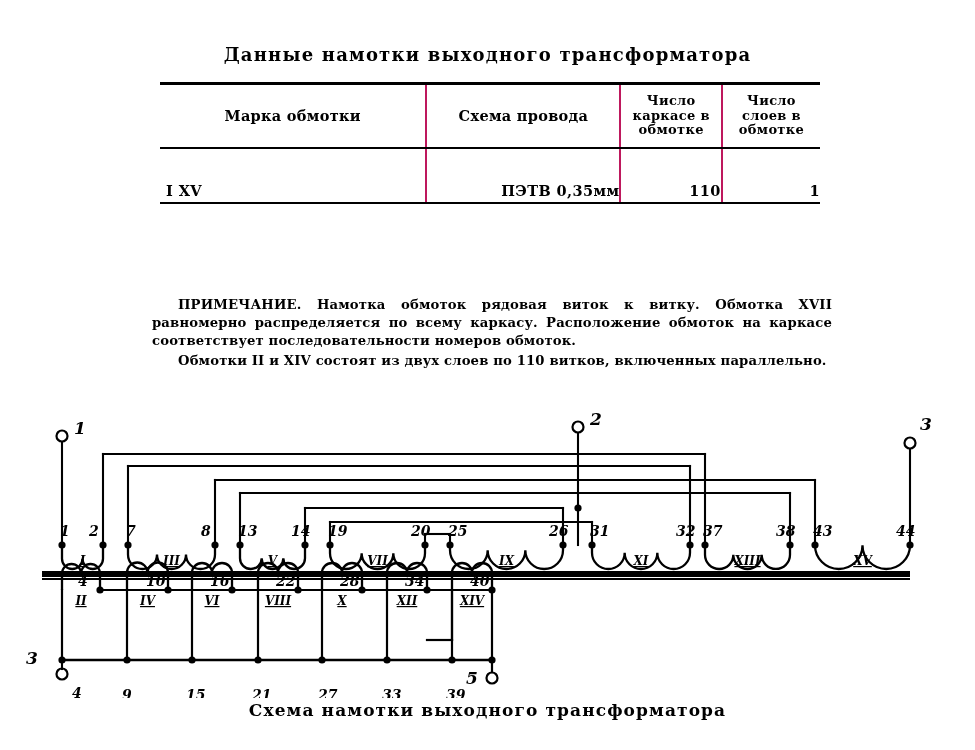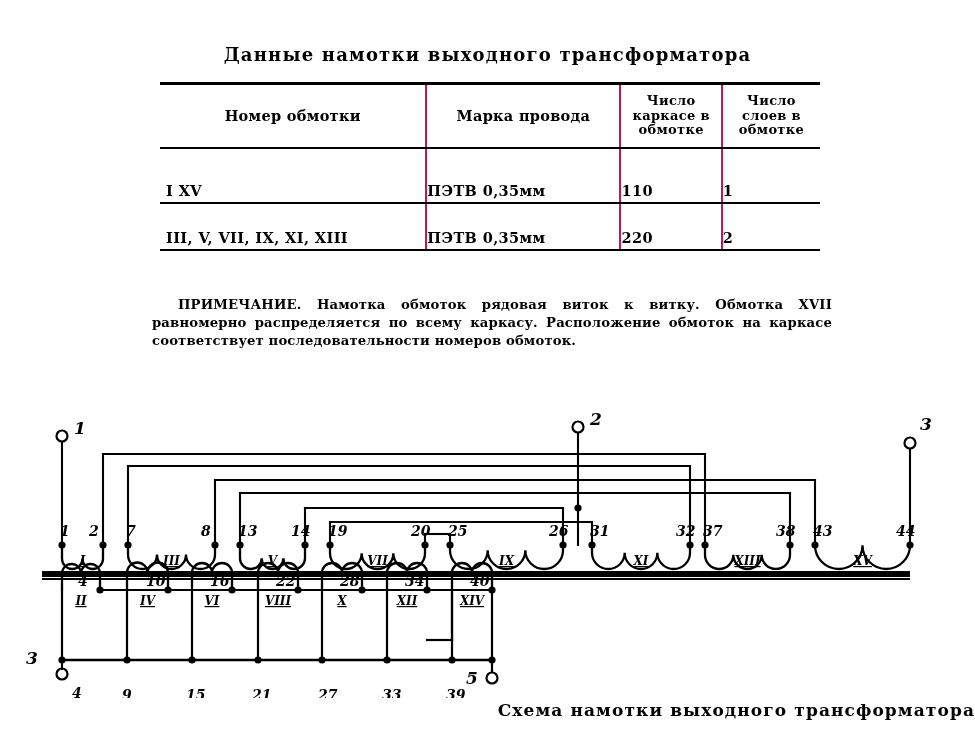--- a/index.html
+++ b/index.html
@@ -97,7 +97,7 @@
   <table class="wind-table">
     <tbody>
         <tr>
-      <td class="hdr c-num topline rowline">Номер обмотки</td>
+      <td class="hdr c-num topline rowline">Марка обмотки</td>
       <td class="hdr c-mark topline rowline vline">Марка провода</td>
       <td class="hdr small c-turns topline rowline vline">
         <div>Число</div>

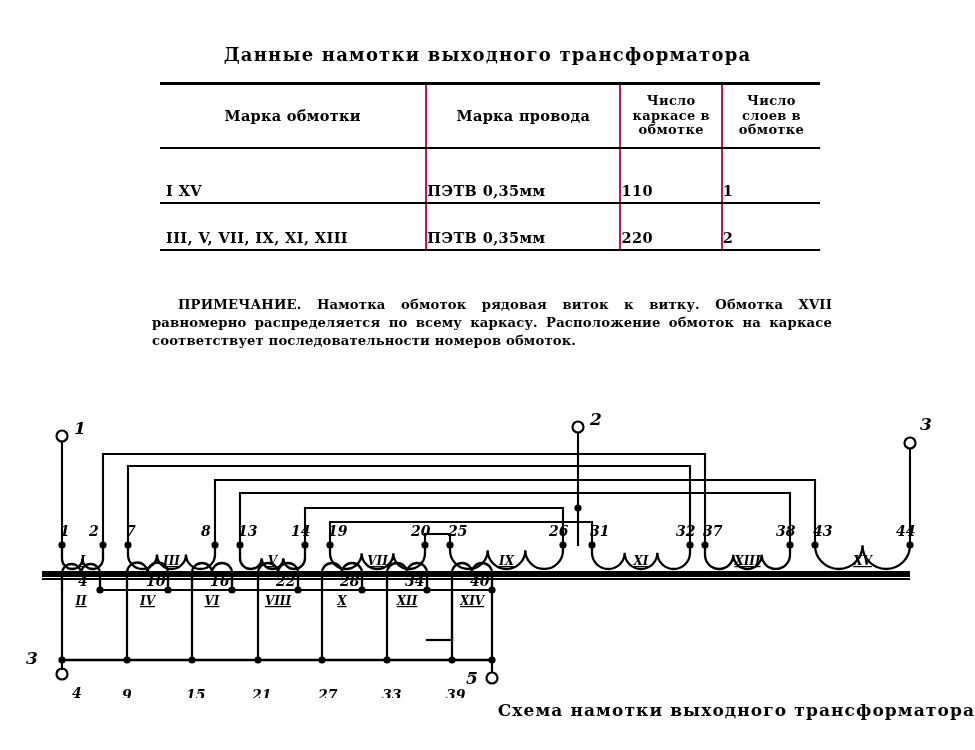--- a/index.html
+++ b/index.html
@@ -98,7 +98,7 @@
     <tbody>
         <tr>
       <td class="hdr c-num topline rowline">Марка обмотки</td>
-      <td class="hdr c-mark topline rowline vline">Марка провода</td>
+      <td class="hdr c-mark topline rowline vline">Схема провода</td>
       <td class="hdr small c-turns topline rowline vline">
         <div>Число</div>
         <div>каркасе в</div>

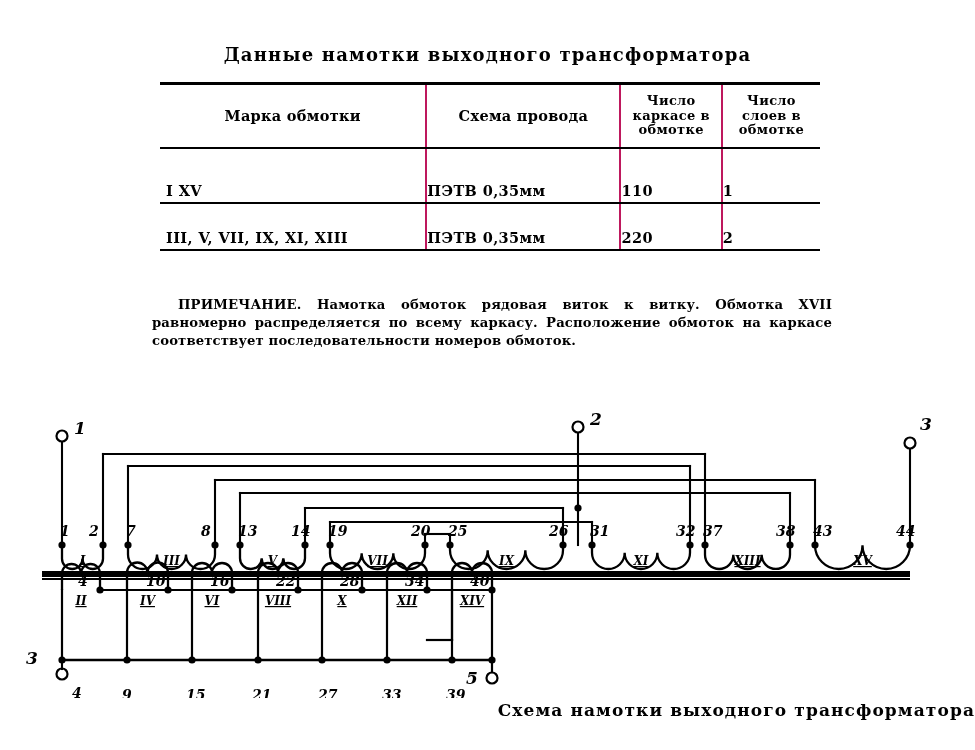--- a/index.html
+++ b/index.html
@@ -53,7 +53,7 @@
     letter-spacing:.4px;
   }
   .cell.left{text-align:left;padding-left:6px;margin-top:44px;}
-  .cell.center{text-align:left;}
+  .cell.center{text-align:right;}
   .r1 td{height:50px;vertical-align:bottom;padding-bottom:3px;}
   .r2 td{height:42px;vertical-align:bottom;padding-bottom:3px;}
   .r3 td{height:62px;vertical-align:bottom;padding-bottom:3px;}

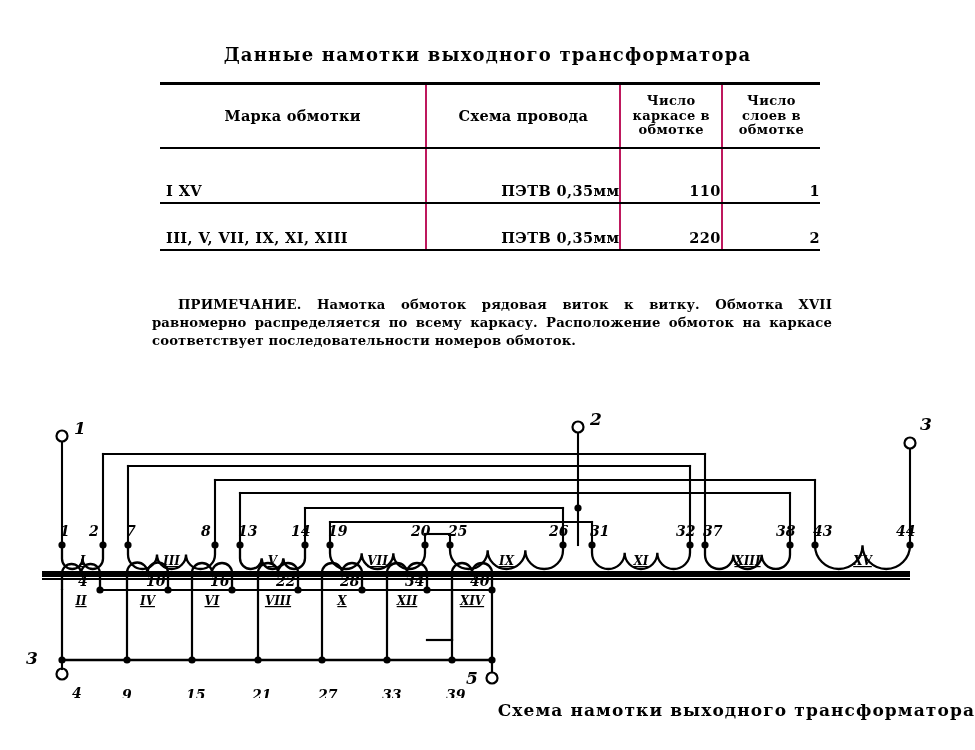--- a/index.html
+++ b/index.html
@@ -118,12 +118,6 @@
       <td class="cell center rowline vline">1</td>
     </tr>
 
-    <tr class="r2">
-      <td class="cell left rowline">III, V, VII, IX, XI, XIII</td>
-      <td class="cell center rowline vline">ПЭТВ 0,35мм</td>
-      <td class="cell center rowline vline">220</td>
-      <td class="cell center rowline vline">2</td>
-    </tr>
 
   </tbody>
     </table>

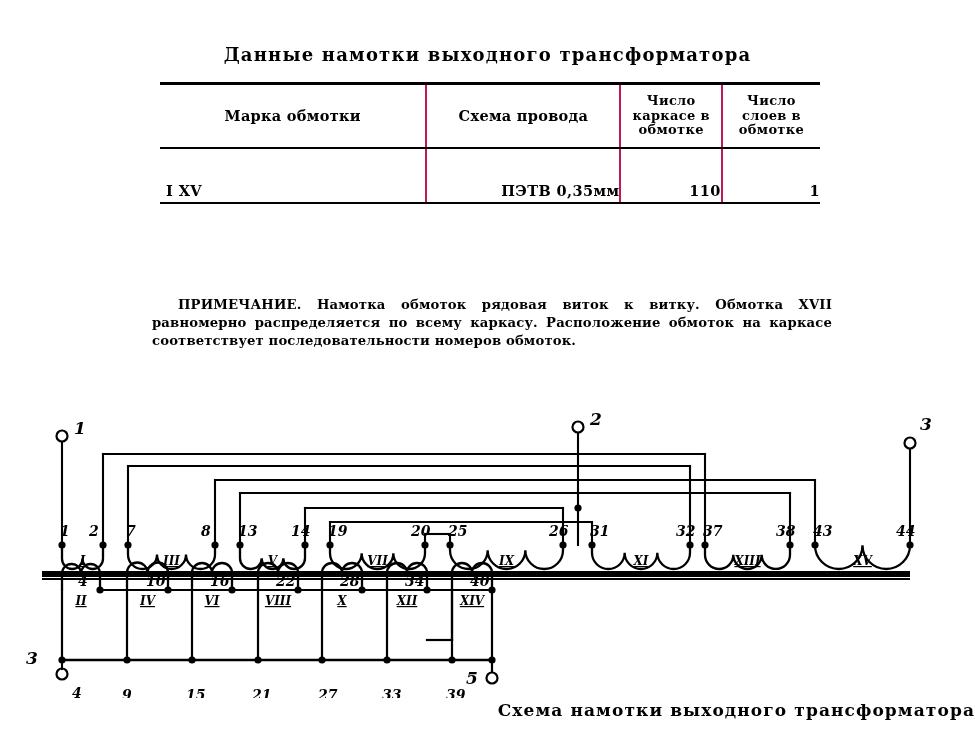--- a/index.html
+++ b/index.html
@@ -124,6 +124,7 @@
 
   <div class="note">
     <p>ПРИМЕЧАНИЕ. Намотка   обмоток рядовая виток к витку.  Обмотка XVII равномерно распределяется по всему каркасу. Расположение  обмоток на каркасе соответствует последовательности номеров обмоток.</p>
+    <p>Обмотки II и XIV состоят из двух слоев по 110 витков, включенных параллельно.</p>
   </div>
 
   <div class="schematic">

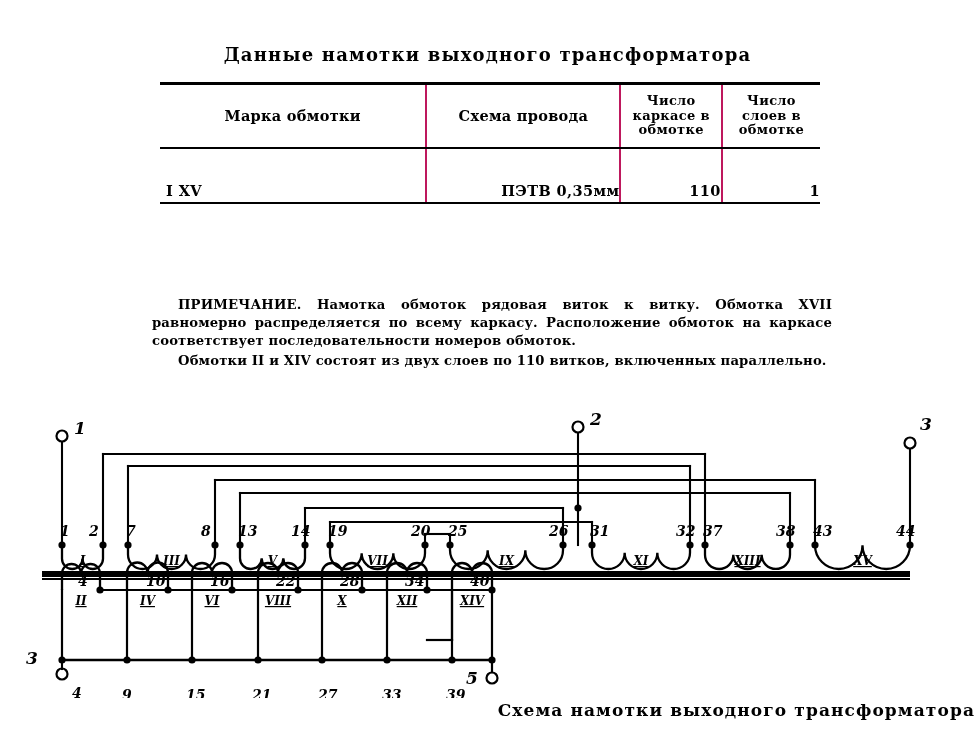--- a/index.html
+++ b/index.html
@@ -76,7 +76,7 @@
   
   .caption{
     position:absolute;left:0;top:700px;width:975px;
-    text-align:right;
+    text-align:center;
     font-family:"DejaVu Serif", serif;
     font-size:17px;font-weight:700;
     letter-spacing:1.1px;

